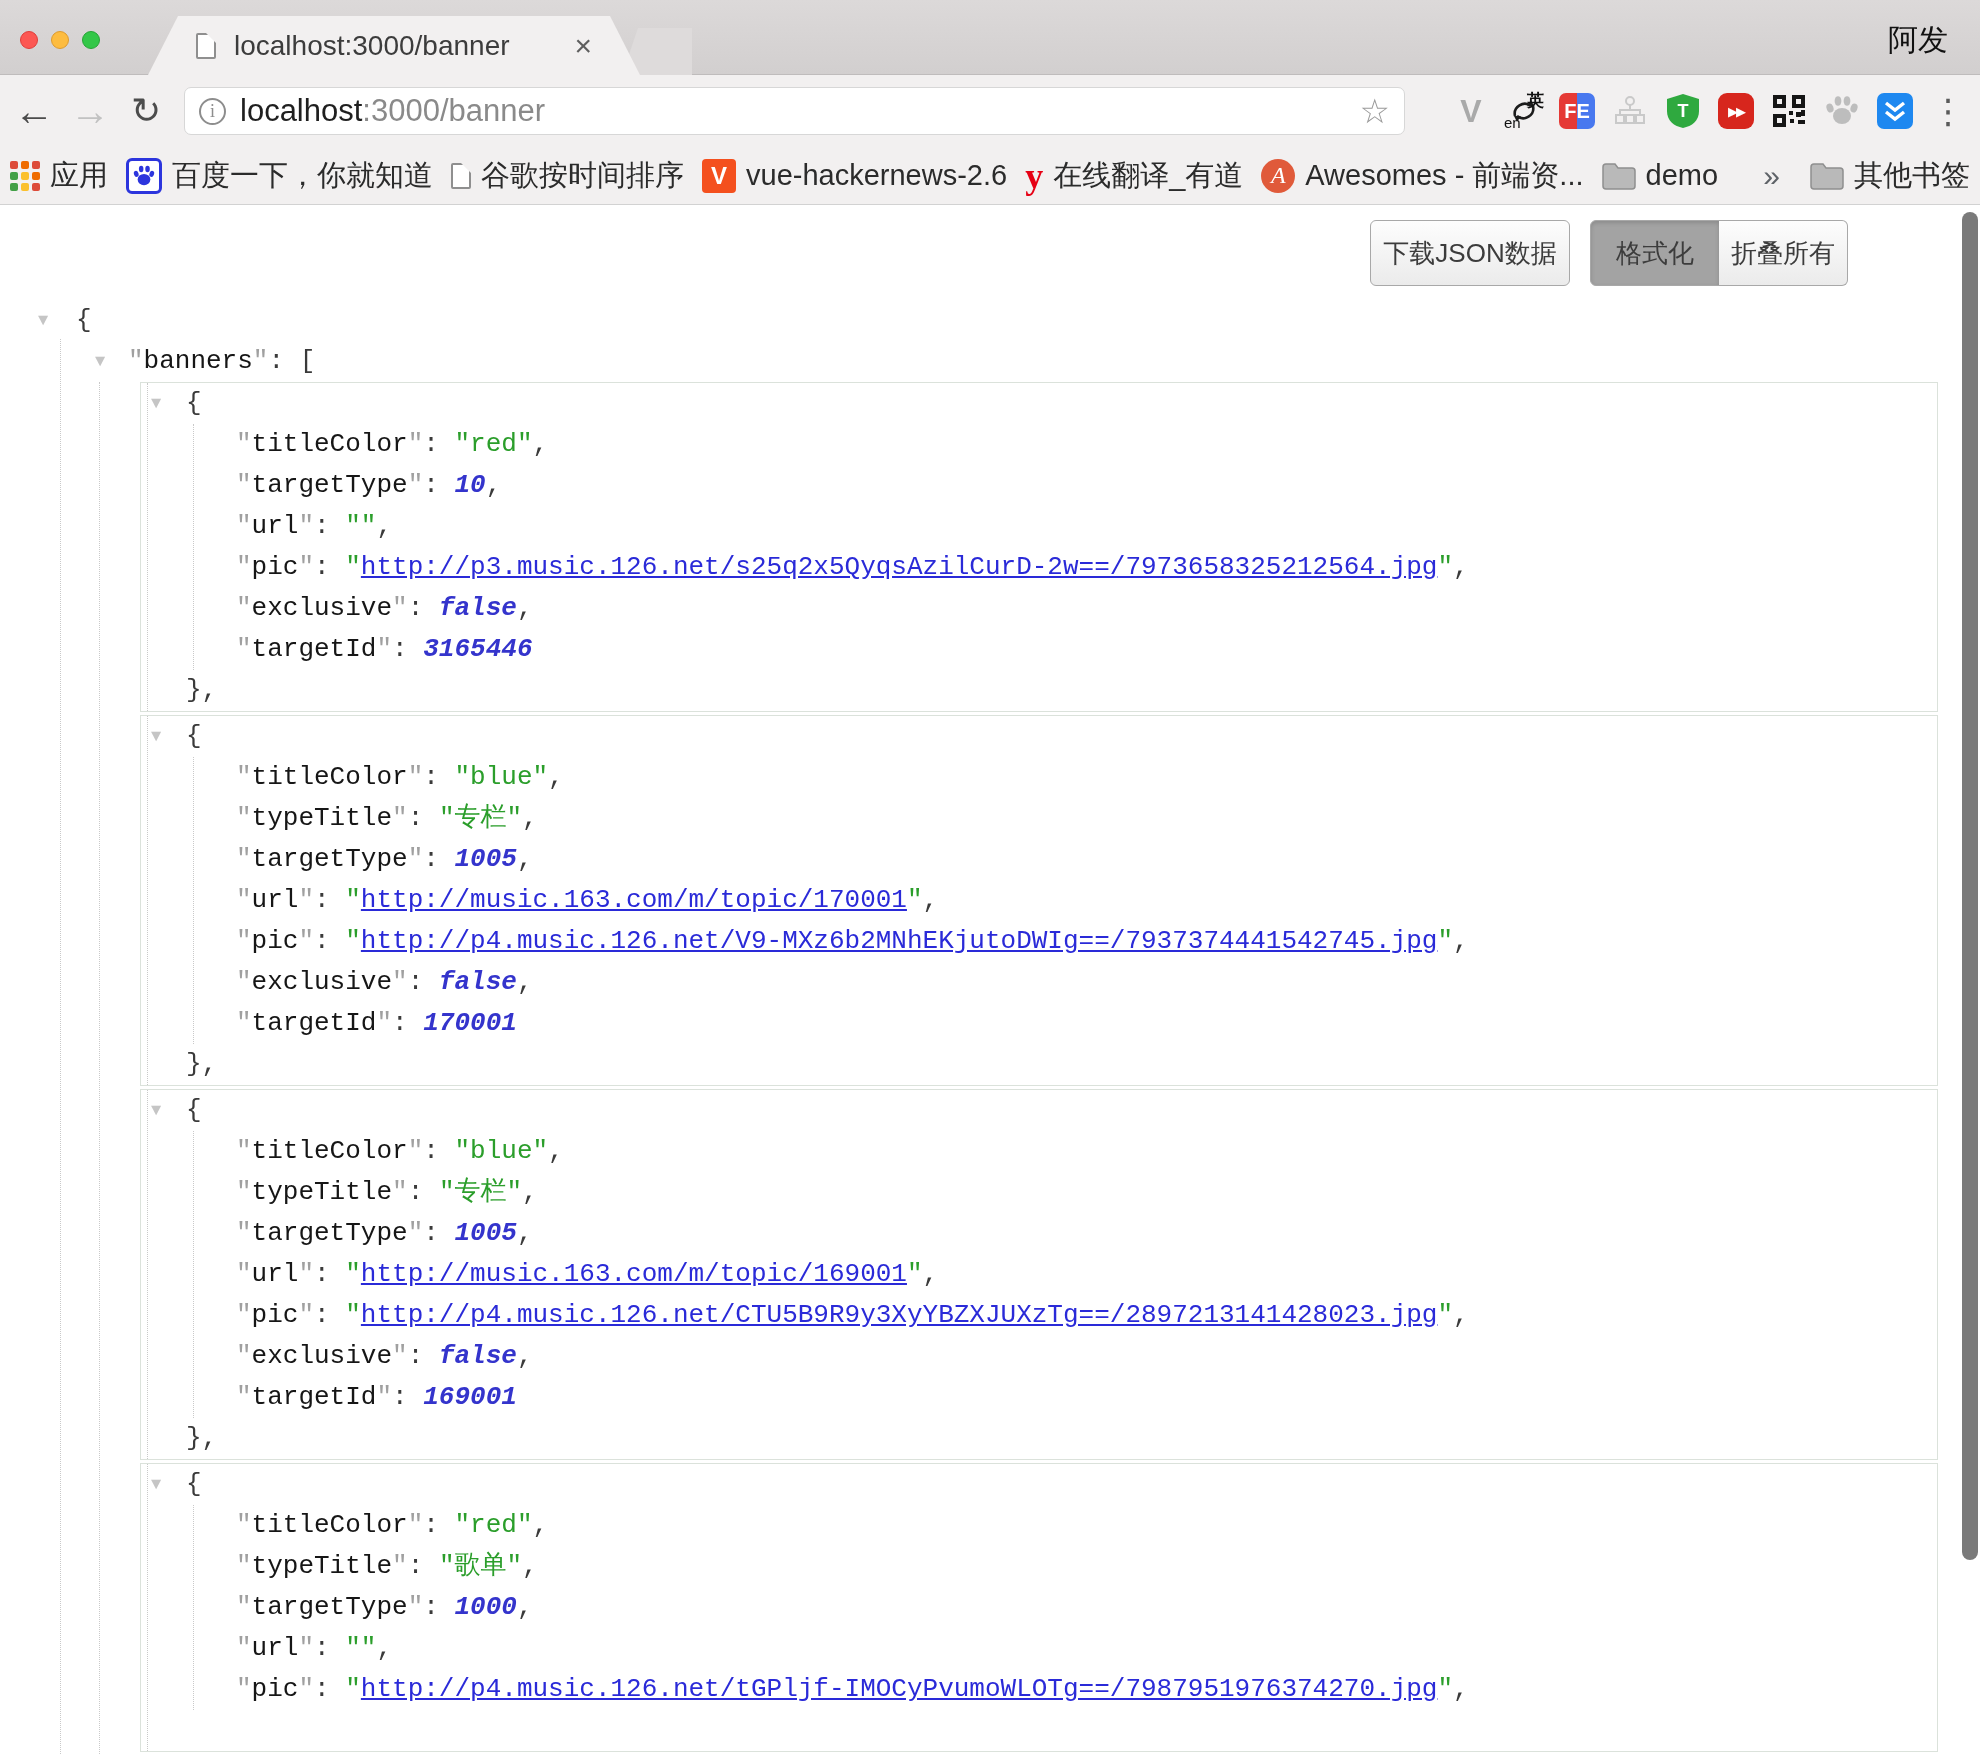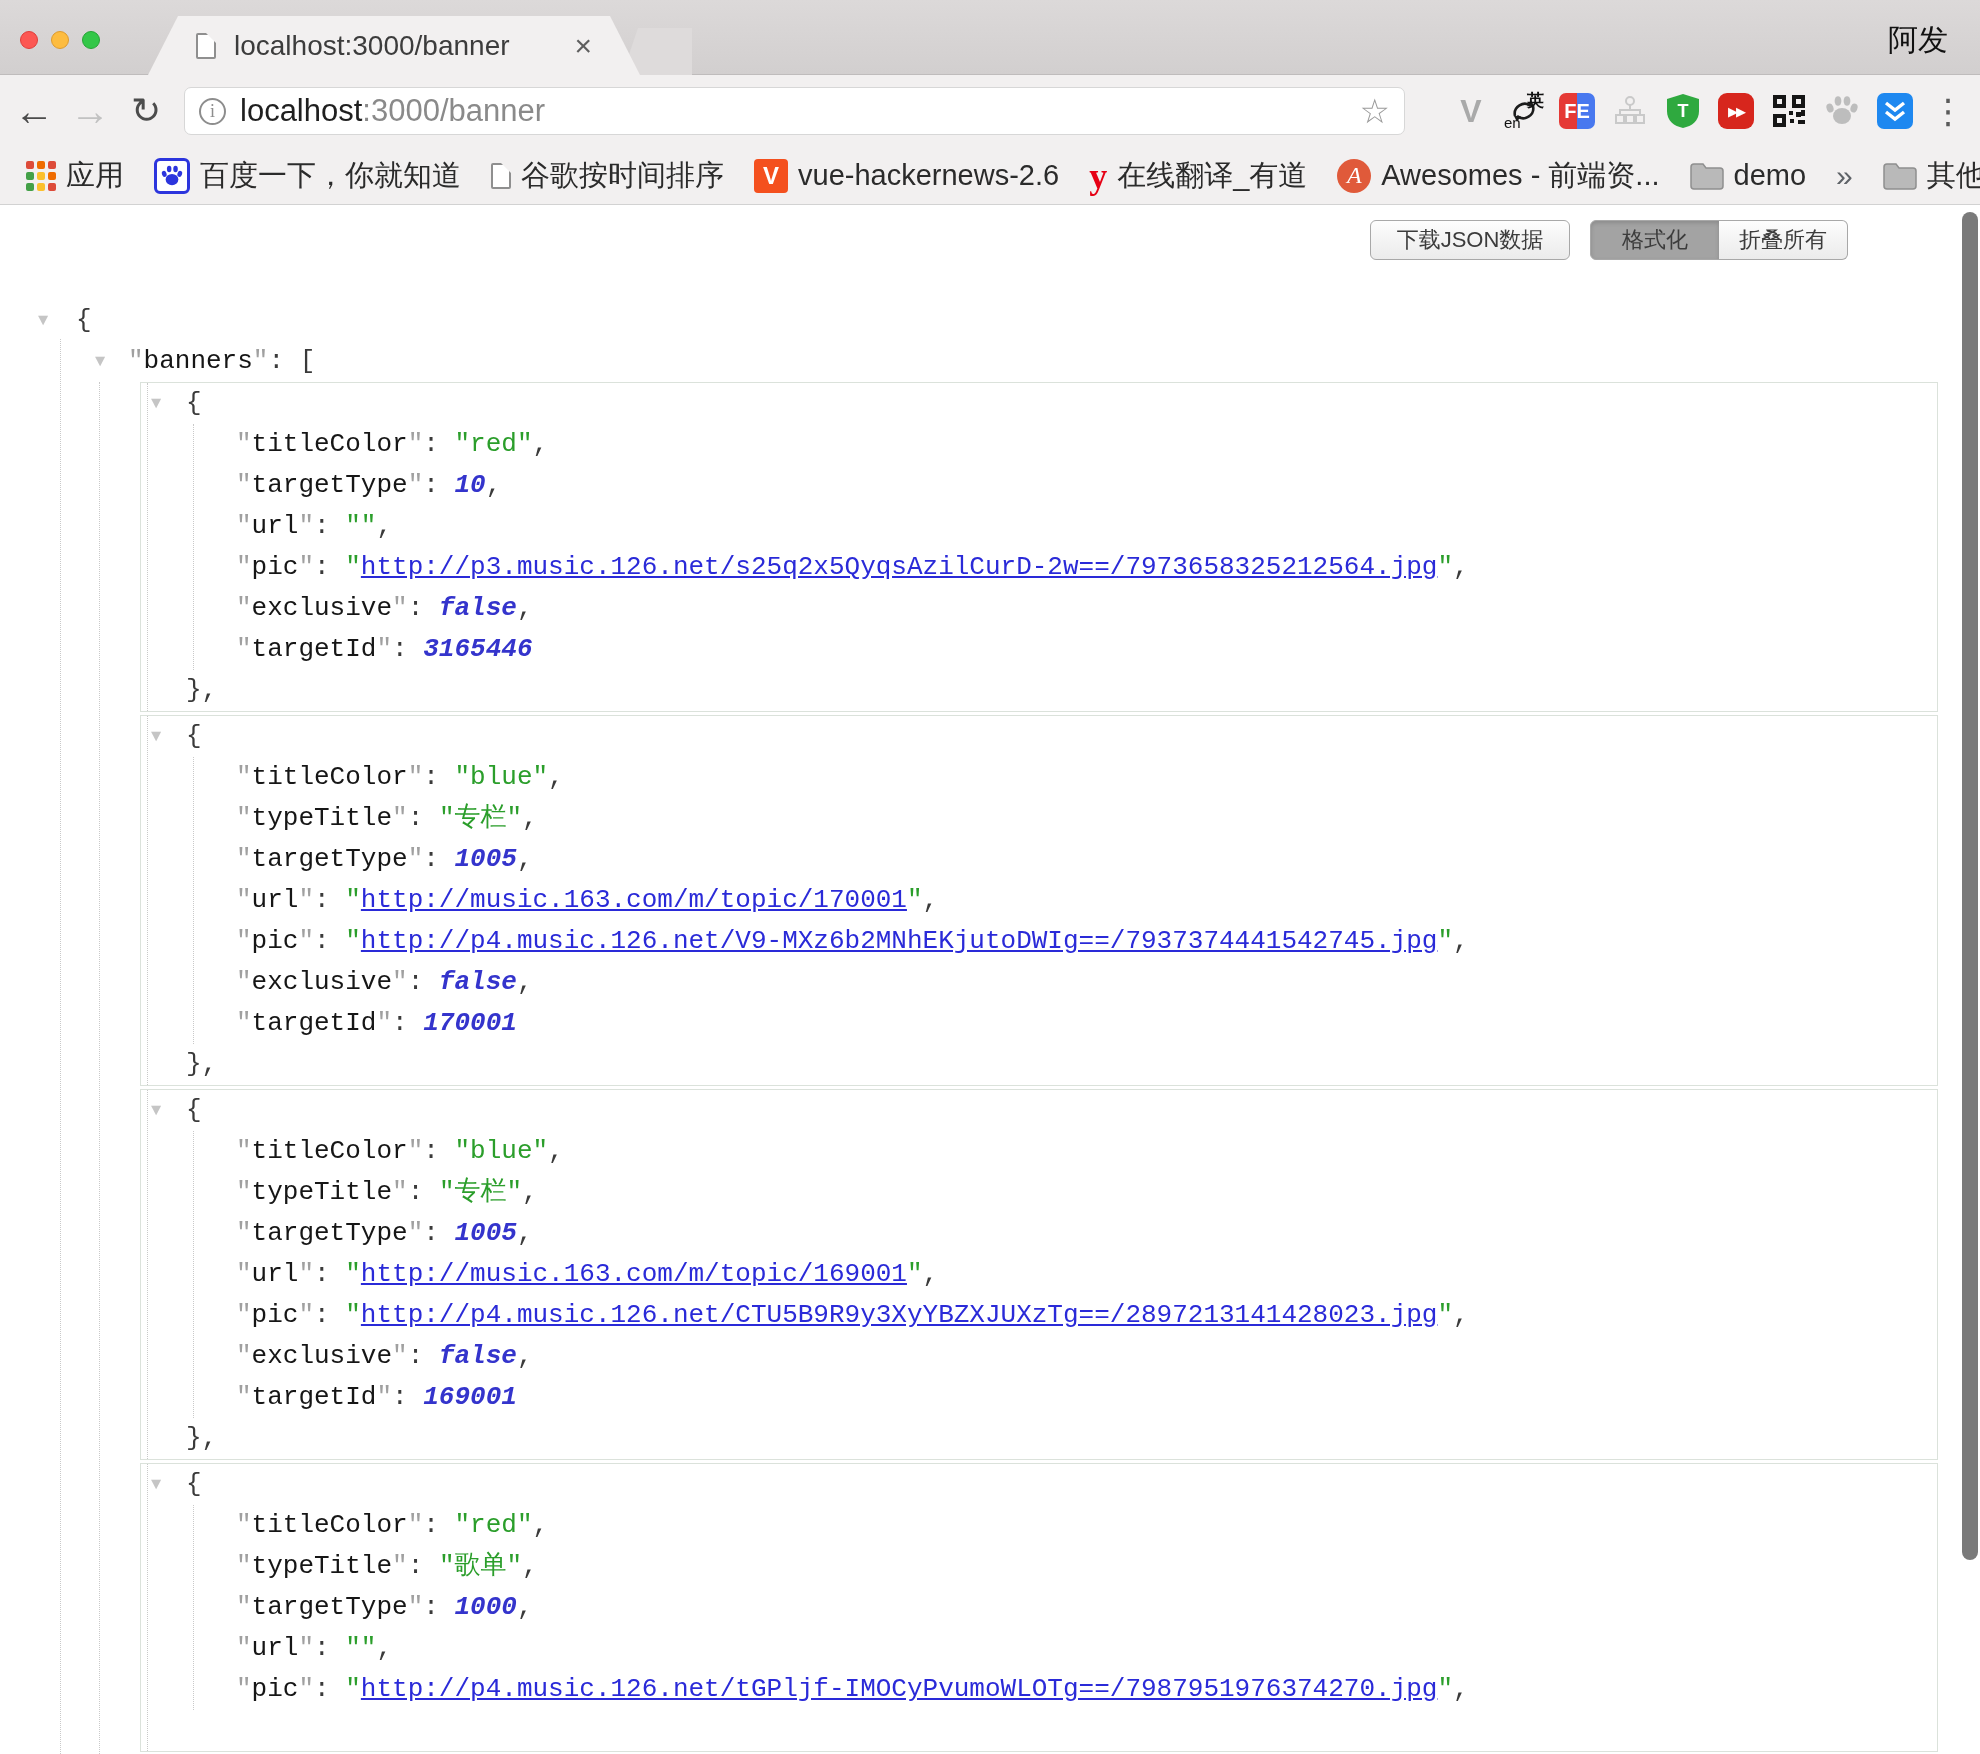--- a/index.html
+++ b/index.html
@@ -71,7 +71,7 @@
   
   .bookmarks{ position:absolute; top:147px; left:0; width:1980px; height:58px;
     background:var(--chrome-light); border-bottom:1px solid #d2d2d2;
-    display:flex; align-items:center; padding:0 26px; gap:30px; }
+    display:flex; align-items:center; padding:0 10px; gap:18px; }
   .bm{ display:flex; align-items:center; gap:10px; font-size:29px; color:#2b2b2b;
     white-space:nowrap;}
   .apps-icon{ display:grid; grid-template-columns:repeat(3,8px); grid-gap:3px; }

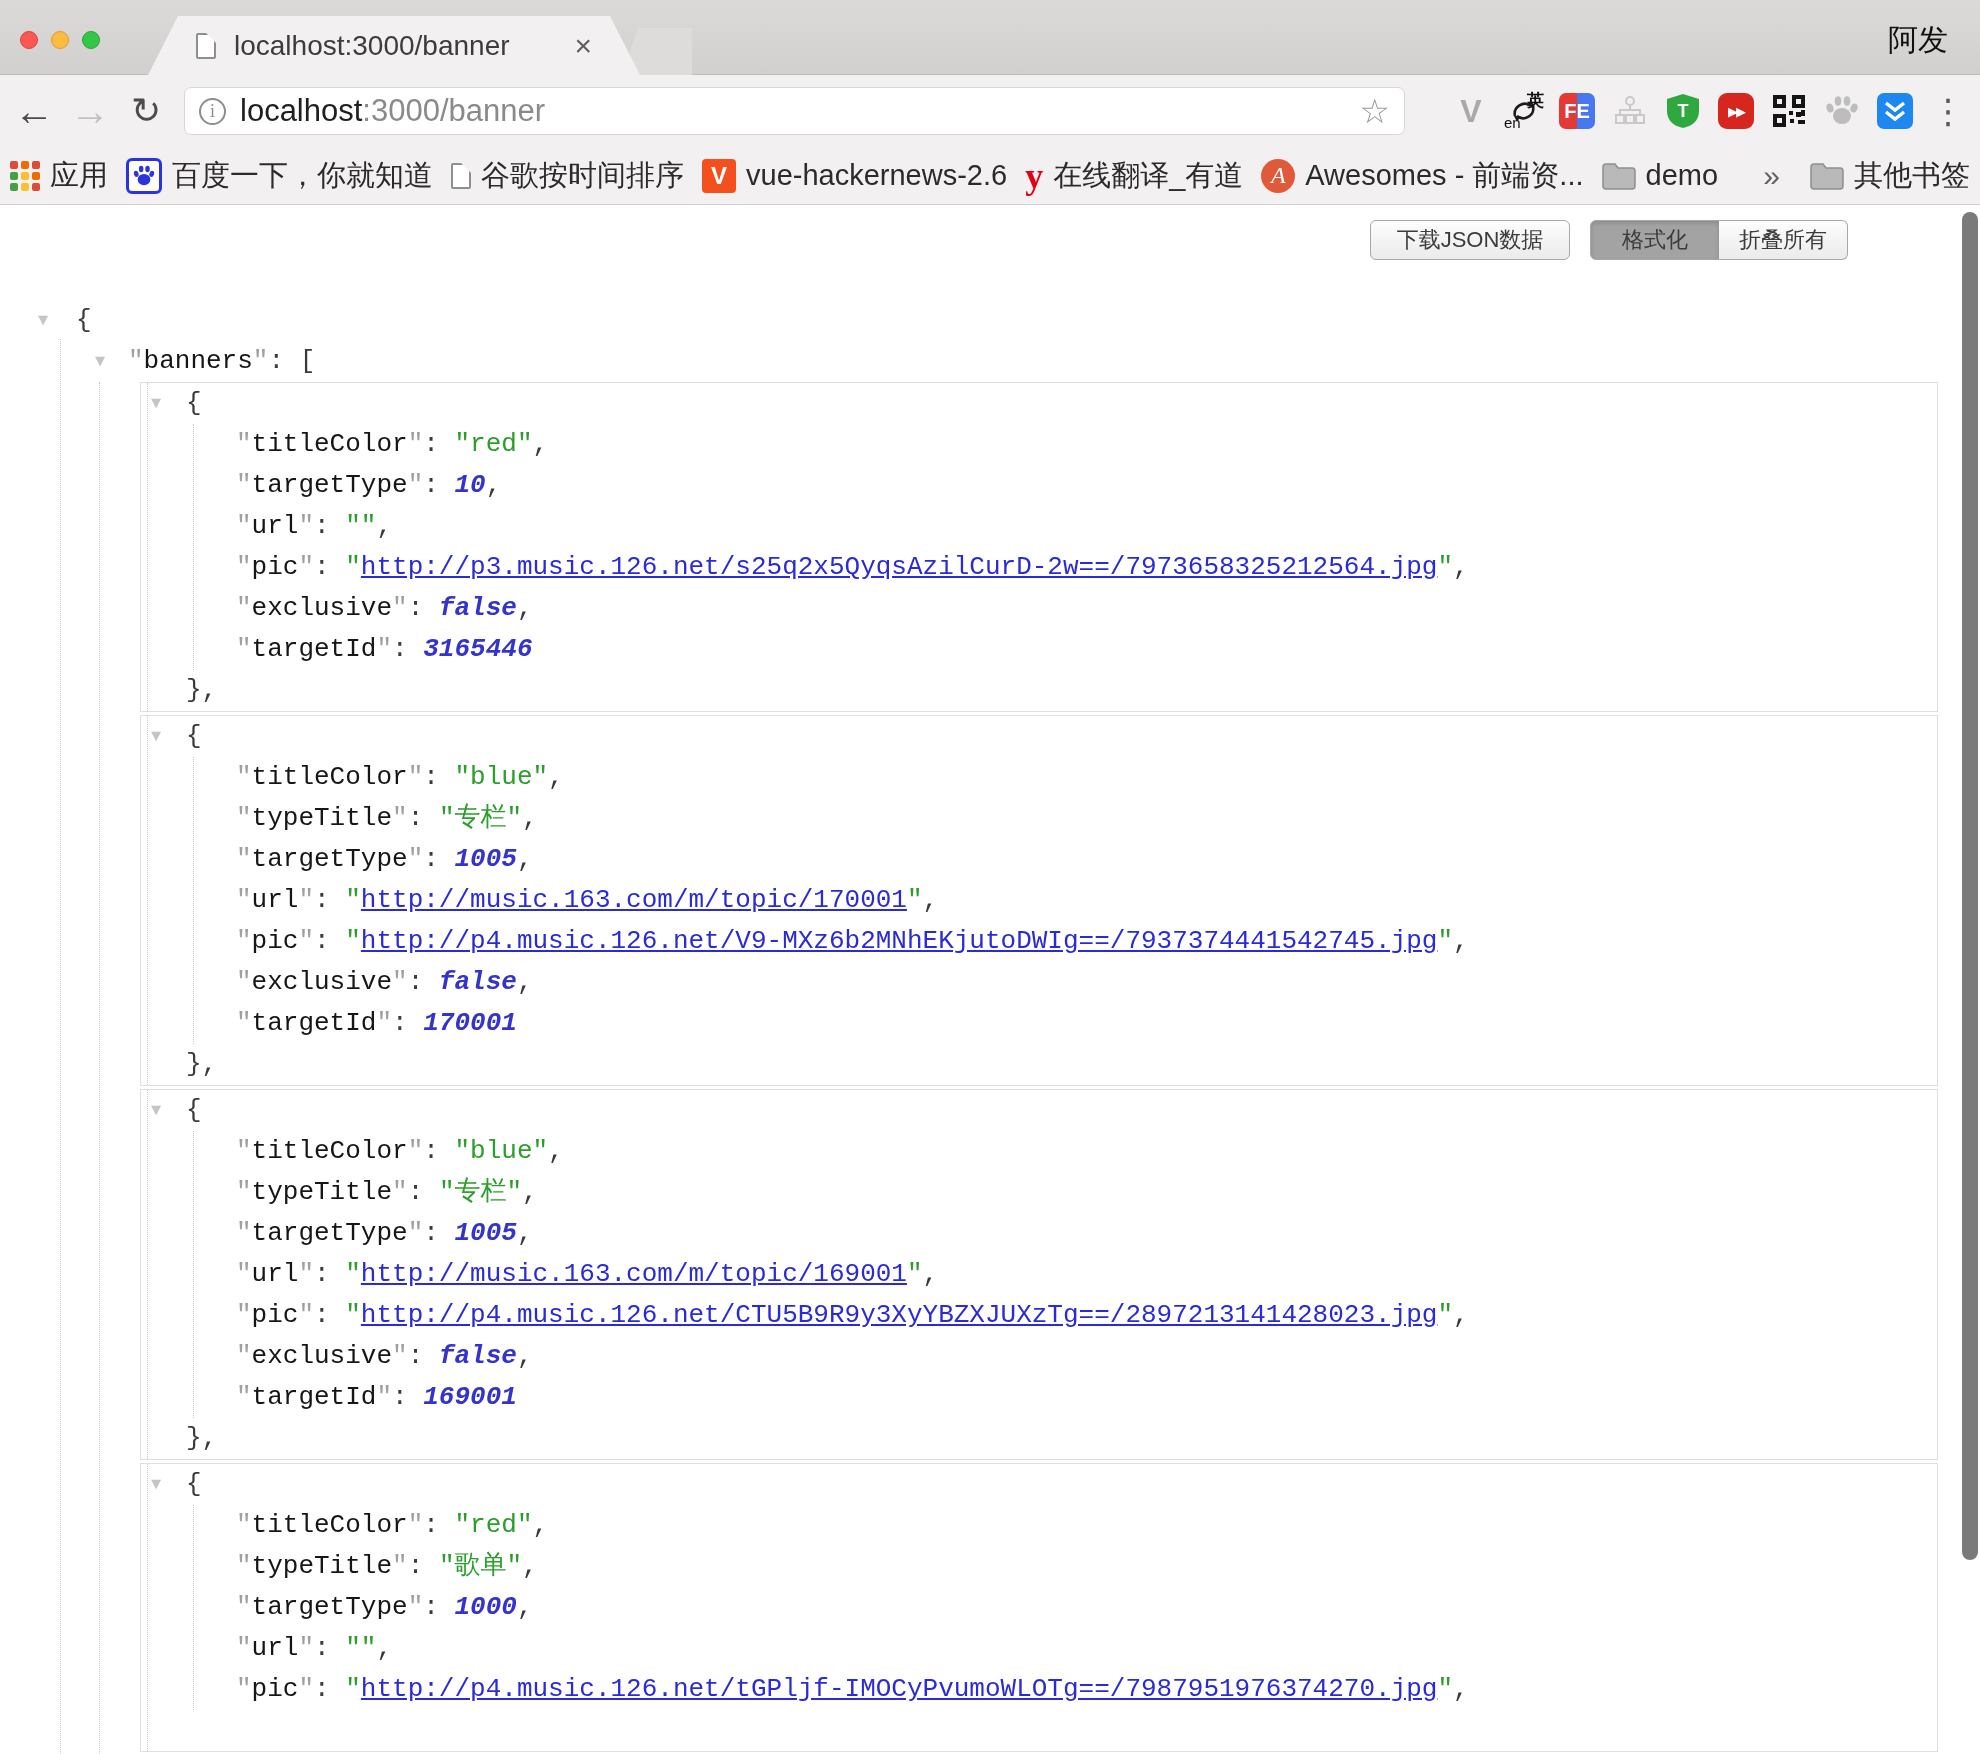--- a/index.html
+++ b/index.html
@@ -95,8 +95,8 @@
   .g1{ left:60px; top:134px;}
   .g2{ left:99px; top:177px;}
 
-  .btn{ position:absolute; top:15px; height:40px; border:1px solid #a8a8a8;
-    background:linear-gradient(#fdfdfd,#ebebeb); color:#3c3c3c; font-size:22px;
+  .btn{ position:absolute; top:15px; height:66px; border:1px solid #a8a8a8;
+    background:linear-gradient(#fdfdfd,#ebebeb); color:#3c3c3c; font-size:26px;
     display:flex; align-items:center; justify-content:center;}
   .btn-download{ left:1370px; width:200px; border-radius:6px;}
   .btn-format{ left:1590px; width:130px; border-radius:6px 0 0 6px;

